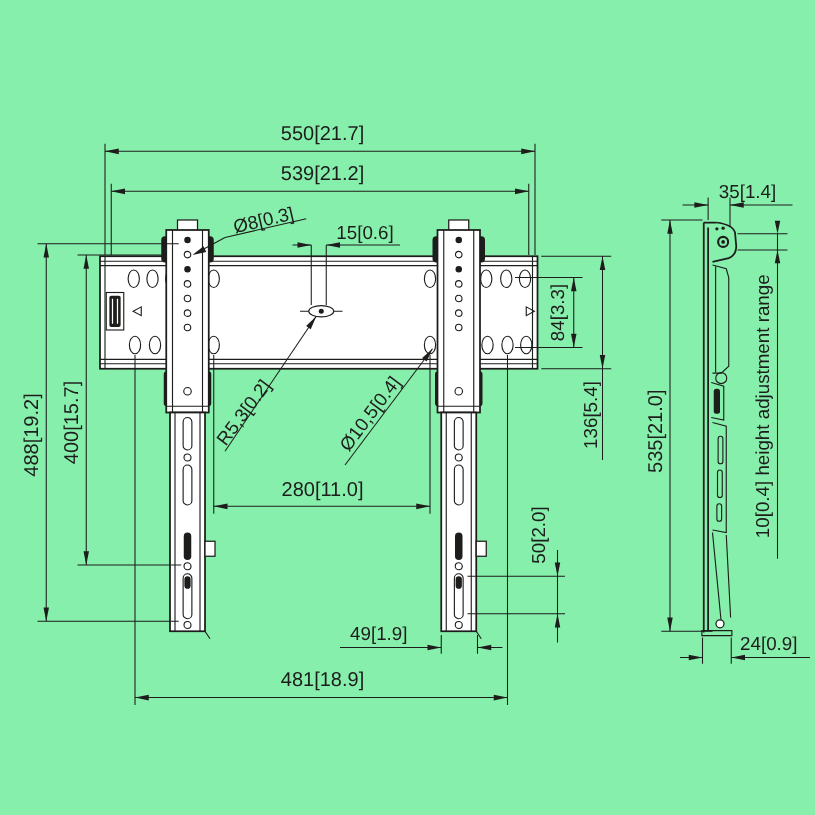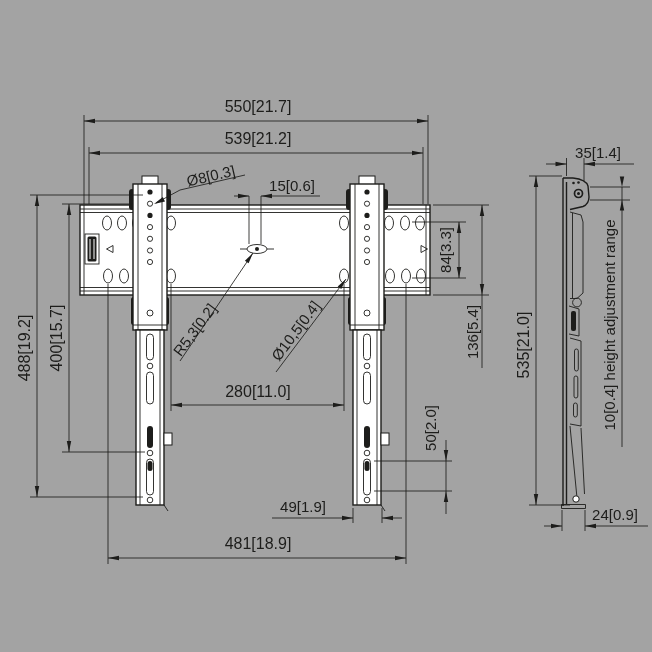--- a/index.html
+++ b/index.html
@@ -3,7 +3,7 @@
 <meta charset="utf-8">
 <style>
   html,body{margin:0;padding:0;background:#ffffff;}
-  .page{width:652px;height:652px;position:relative;background:#a3a3a3;overflow:hidden;}
+  .page{width:652px;height:652px;position:relative;background:#86efac;overflow:hidden;}
   svg{display:block;}
   text{font-family:"Liberation Sans","DejaVu Sans",sans-serif;fill:#1d1d1b;}
   .dimtxt{font-size:16px;}

